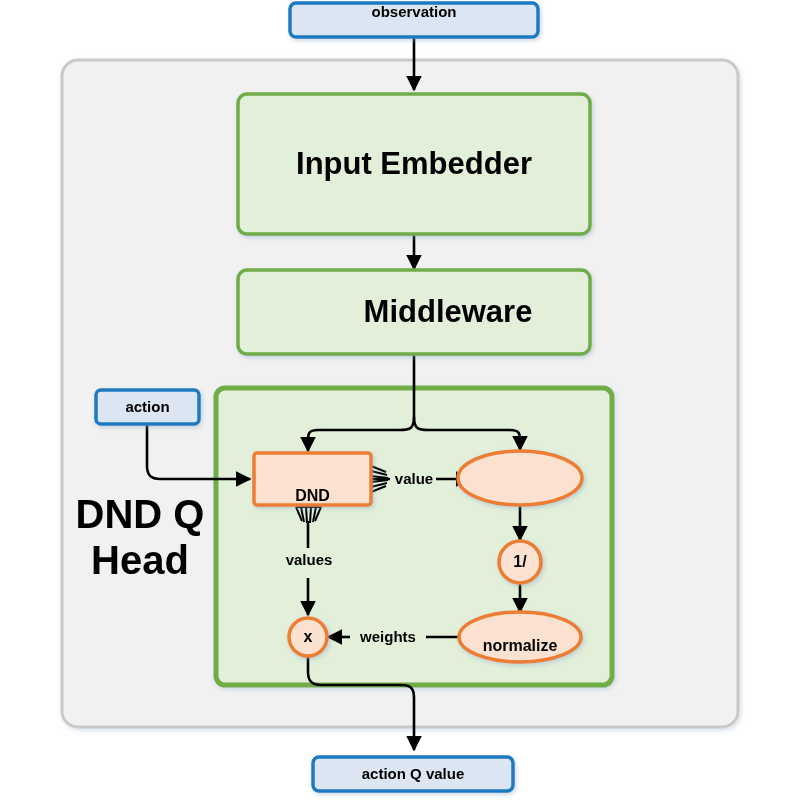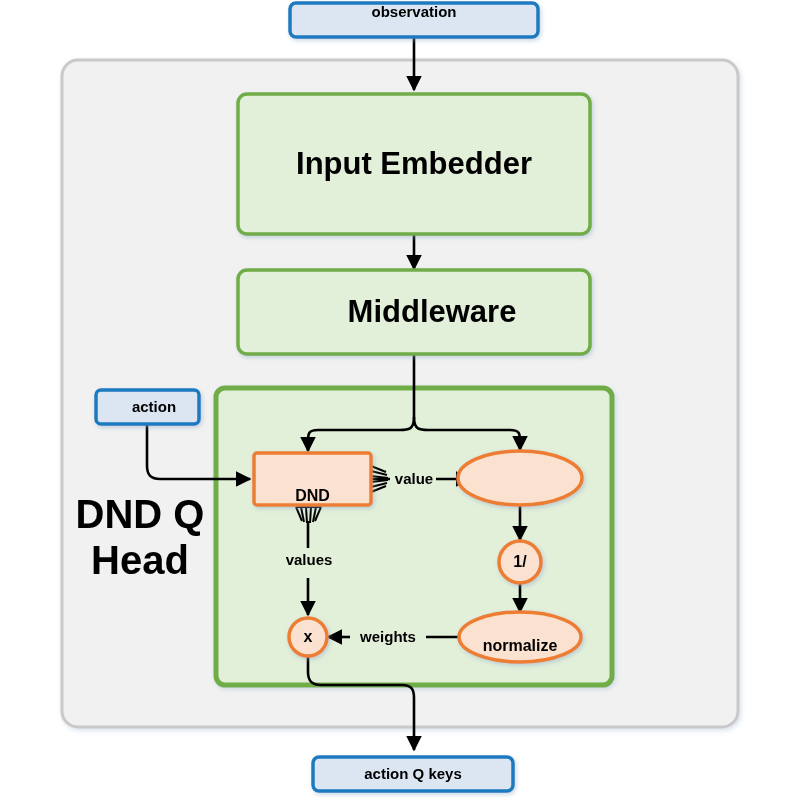--- a/index.html
+++ b/index.html
@@ -142,7 +142,7 @@
 
   <div class="node-label lbl-stage" style="left:238px; top:94px; width:352px; height:140px;">Input Embedder</div>
 
-  <div class="node-label lbl-stage" style="left:238px; top:270px; width:388px; height:84px;">Middleware</div>
+  <div class="node-label lbl-stage" style="left:238px; top:270px; width:388px; height:84px;padding-left:16px;">Middleware</div>
 
   <div class="node-label lbl-io" style="left:96px; top:390px; width:116px; height:34px;">action</div>
 

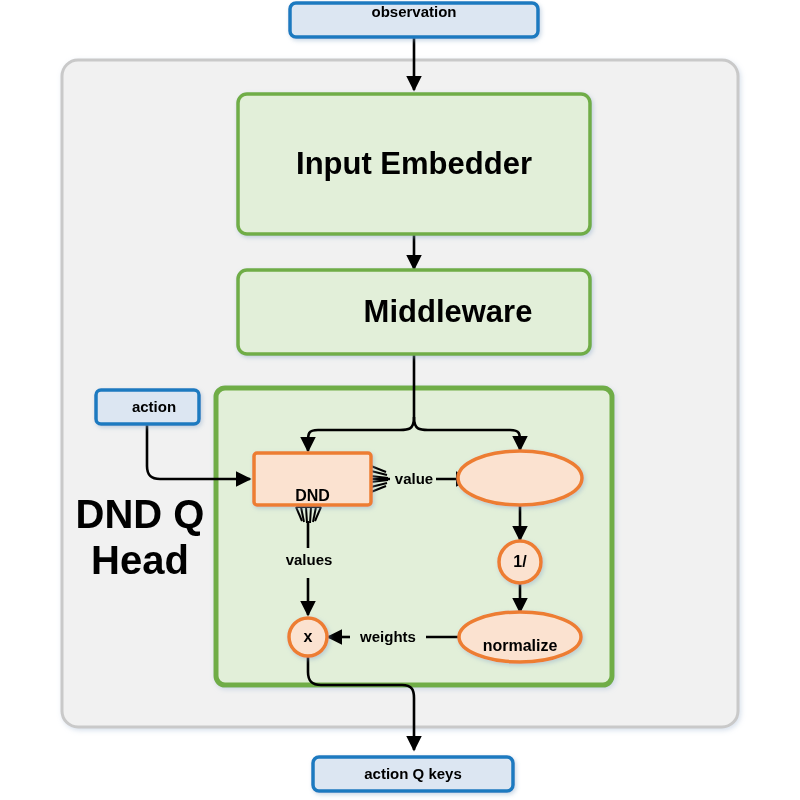--- a/index.html
+++ b/index.html
@@ -144,7 +144,7 @@
 
   <div class="node-label lbl-stage" style="left:238px; top:270px; width:388px; height:84px;padding-left:16px;">Middleware</div>
 
-  <div class="node-label lbl-io" style="left:96px; top:390px; width:116px; height:34px;">action</div>
+  <div class="node-label lbl-io" style="left:96px; top:390px; width:103px; height:34px;">action</div>
 
   <div class="node-label lbl-group" style="left:70px; top:492px; width:140px; height:90px;">DND Q
 Head</div>

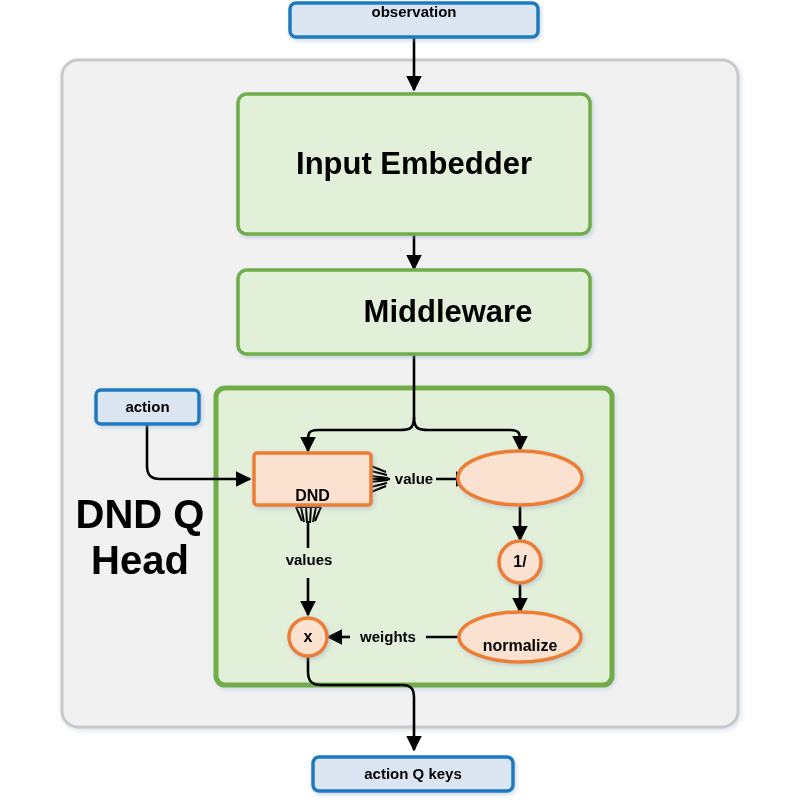--- a/index.html
+++ b/index.html
@@ -167,7 +167,7 @@
   <svg class="diagram-svg" style="pointer-events:none;" viewBox="0 0 800 800" xmlns="http://www.w3.org/2000/svg">
     <rect x="313" y="757" width="200" height="34" rx="6" ry="6" fill="#dce6f2" stroke="#1f7ac0" stroke-width="3.5" filter="url(#softshadow)"></rect>
   </svg>
-  <div class="node-label lbl-io" style="left:313px; top:757px; width:200px; height:34px;">action Q keys</div>
+  <div class="node-label lbl-io" style="left:313px; top:757px; width:200px; height:34px;">action Q value</div>
 
 </div>
 

